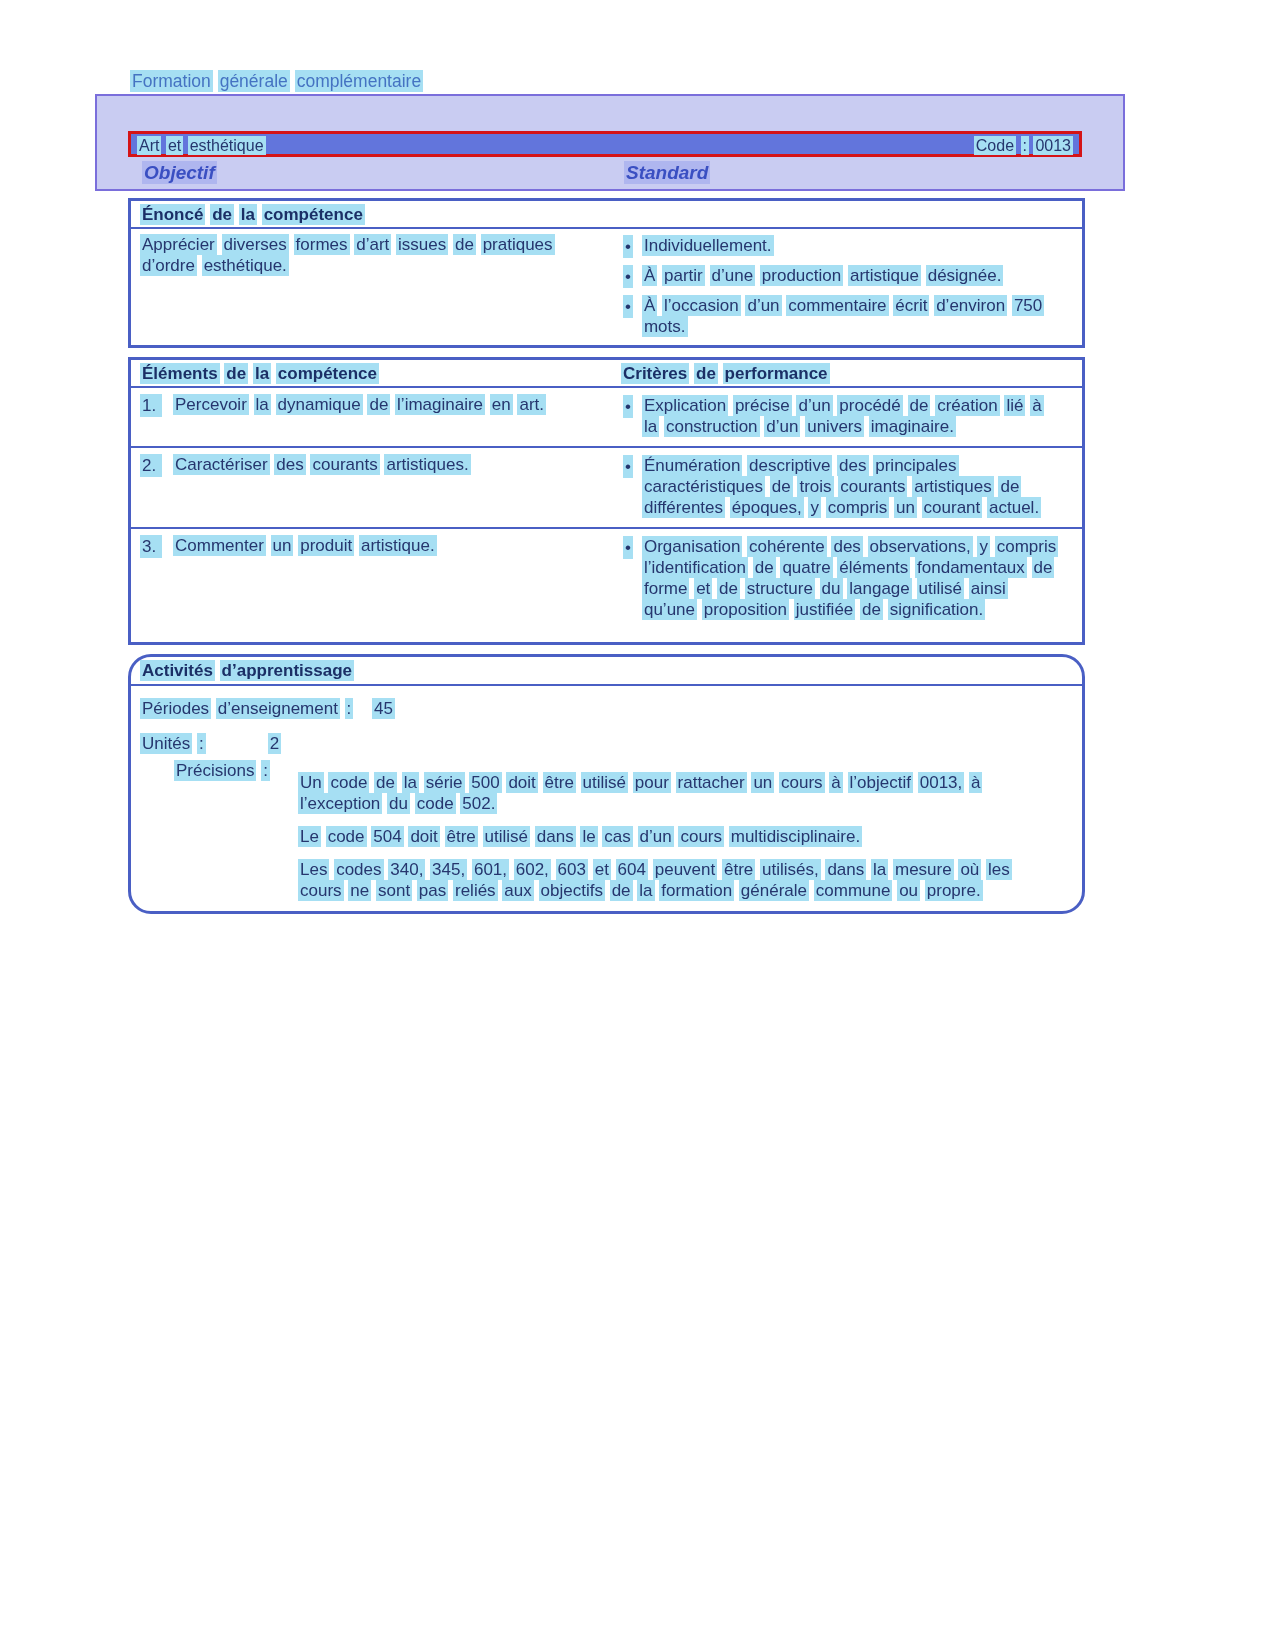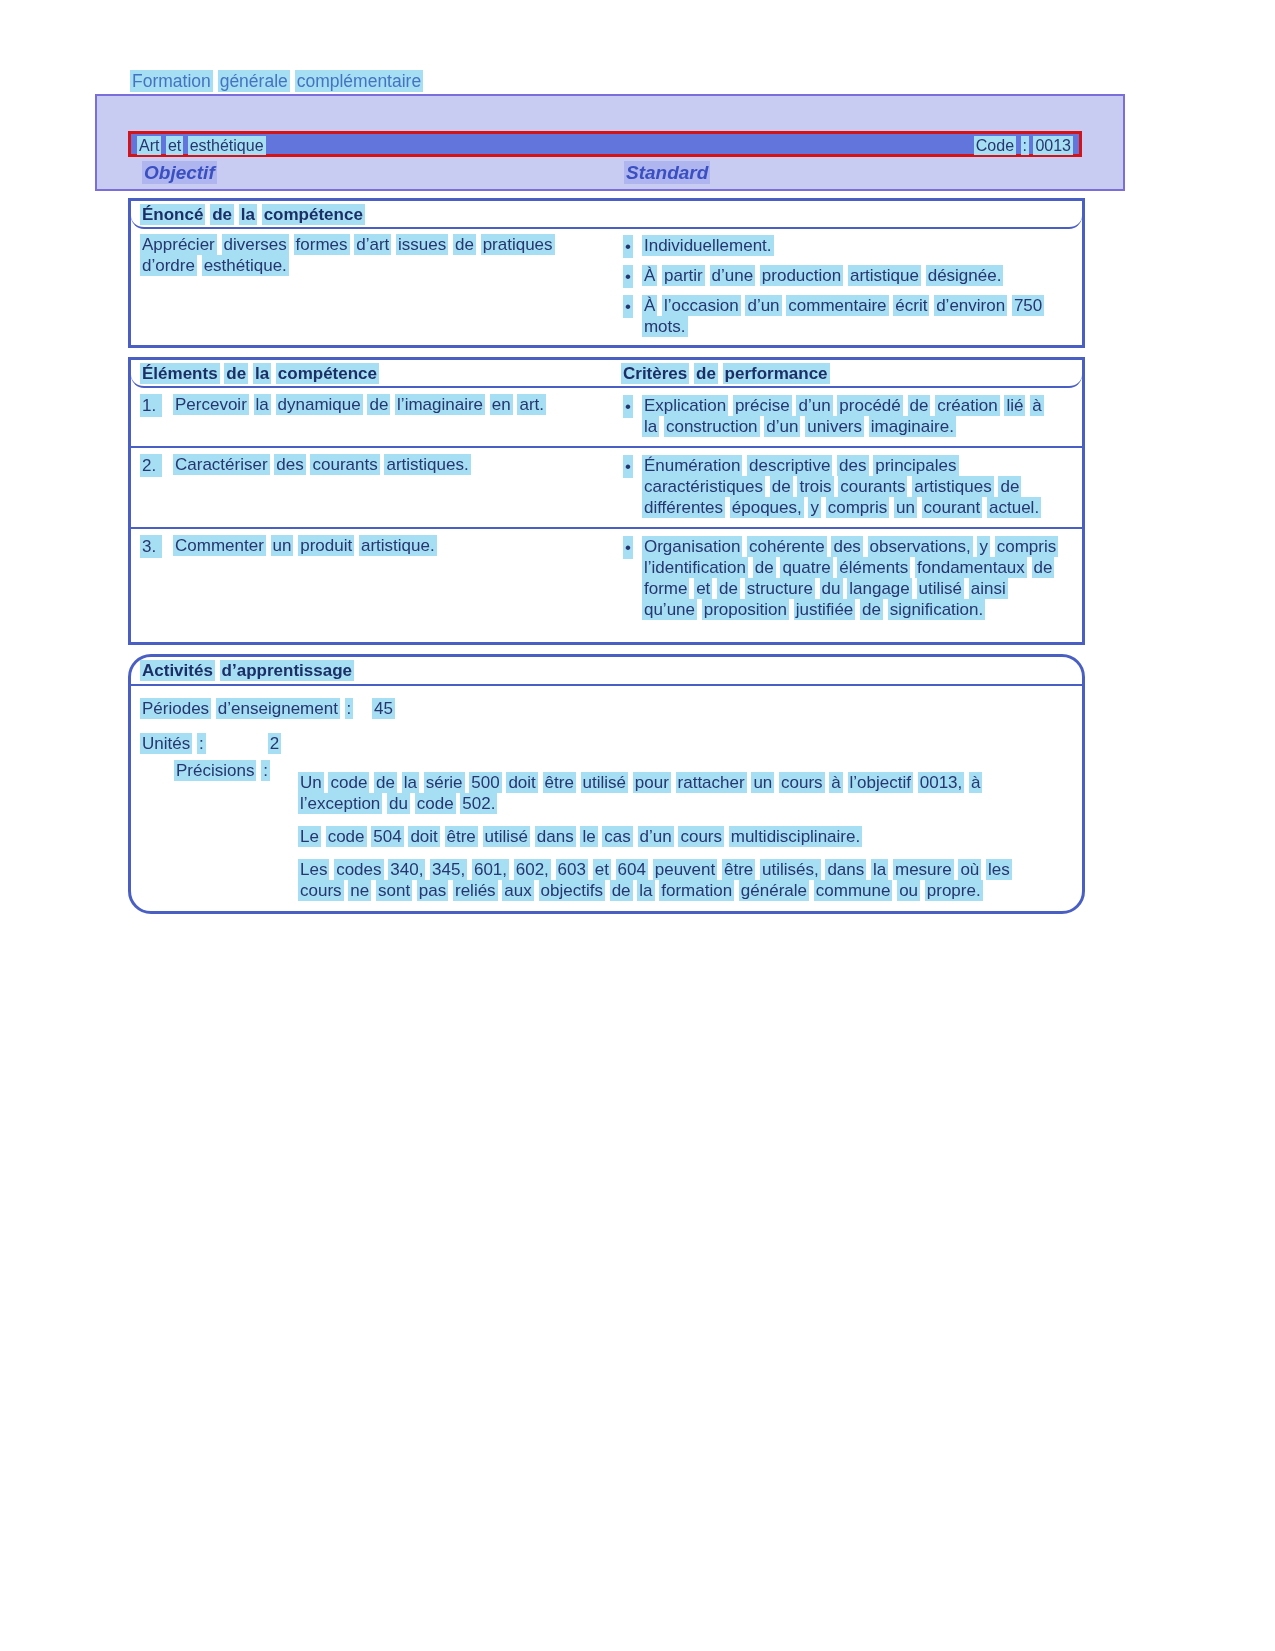--- a/index.html
+++ b/index.html
@@ -37,7 +37,7 @@
   .tbl2{min-height:288px;margin-top:9px;}
   .tbl3{min-height:203px;margin-top:9px;border-radius:23px;}
 
-  .thead{display:grid;grid-template-columns:486px 1fr;padding:3px 0 2px;border-bottom:2px solid var(--tb,#4A5FC4);font-weight:bold;color:var(--head,#1B2F66);border-radius:13px;}
+  .thead{display:grid;grid-template-columns:486px 1fr;padding:3px 0 2px;border-bottom:2px solid var(--tb,#4A5FC4);font-weight:bold;color:var(--head,#1B2F66);}
   .thead .h{padding-left:9px;}
   .thead .h.right{padding-left:4px;}
 

